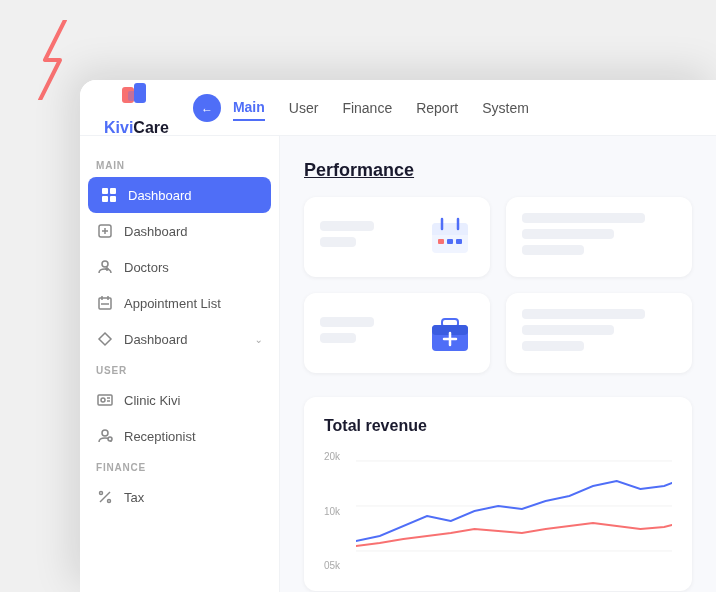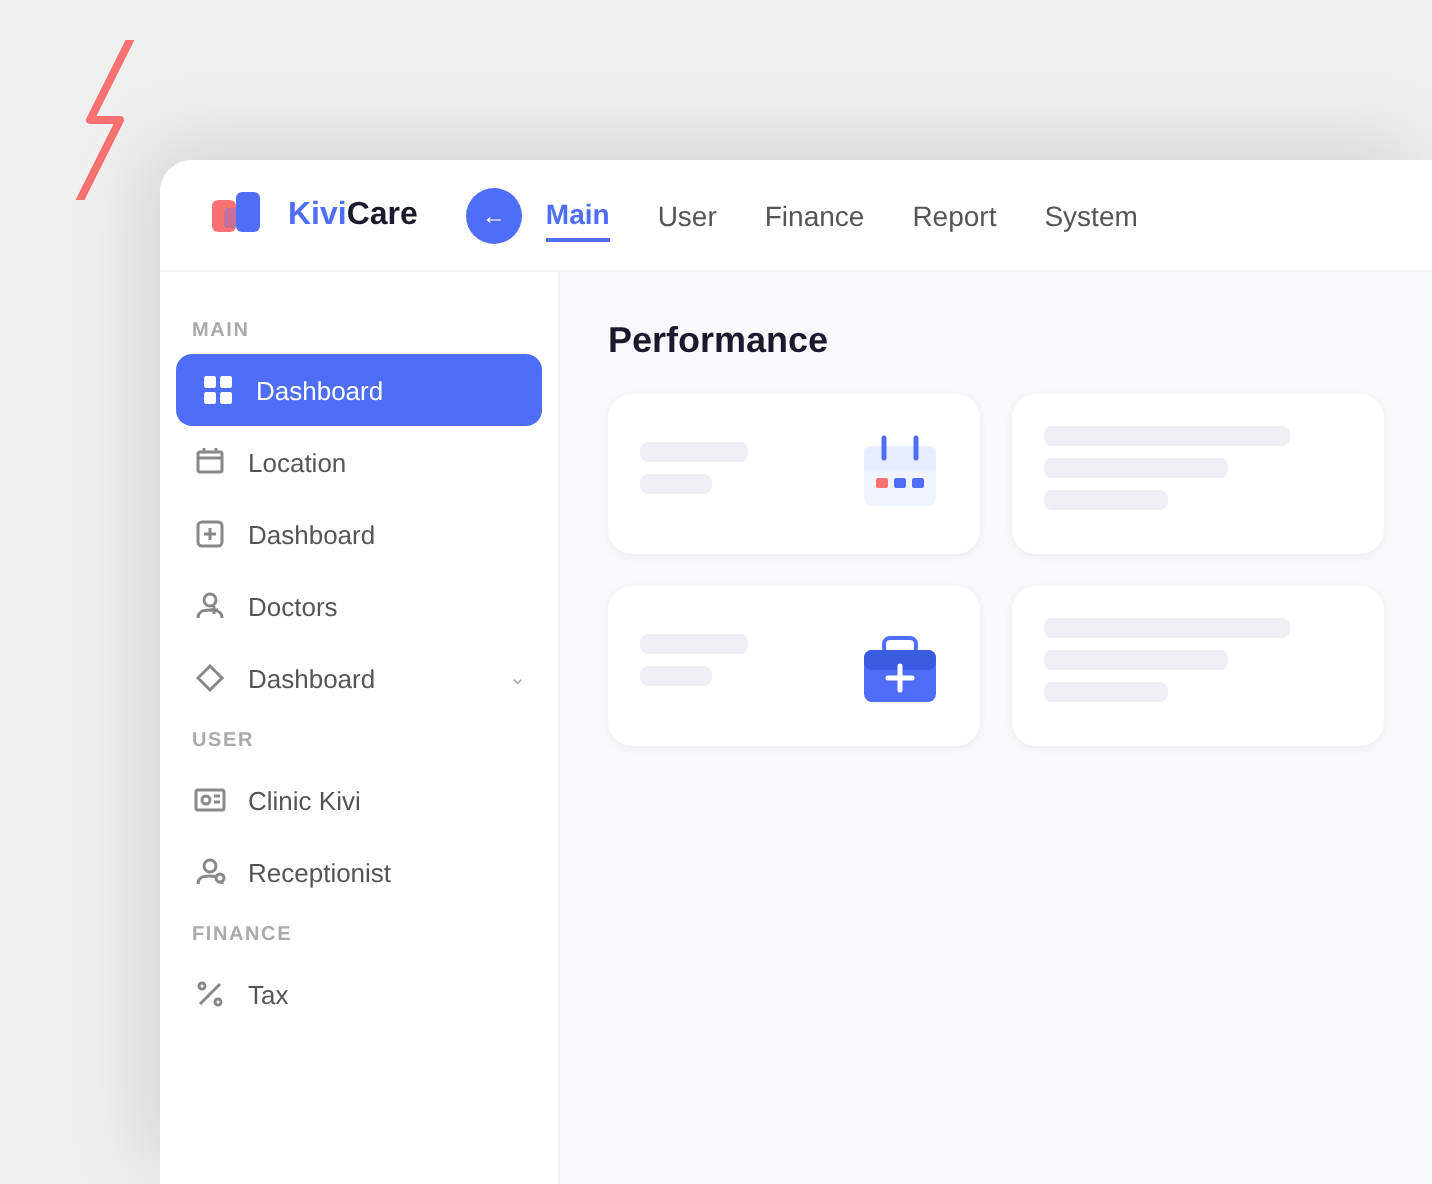--- a/index.html
+++ b/index.html
@@ -54,6 +54,7 @@
       align-items: center;
       gap: 8px;
       margin-right: 24px;
+      flex-direction: column;
     }
 
     .logo-icon {

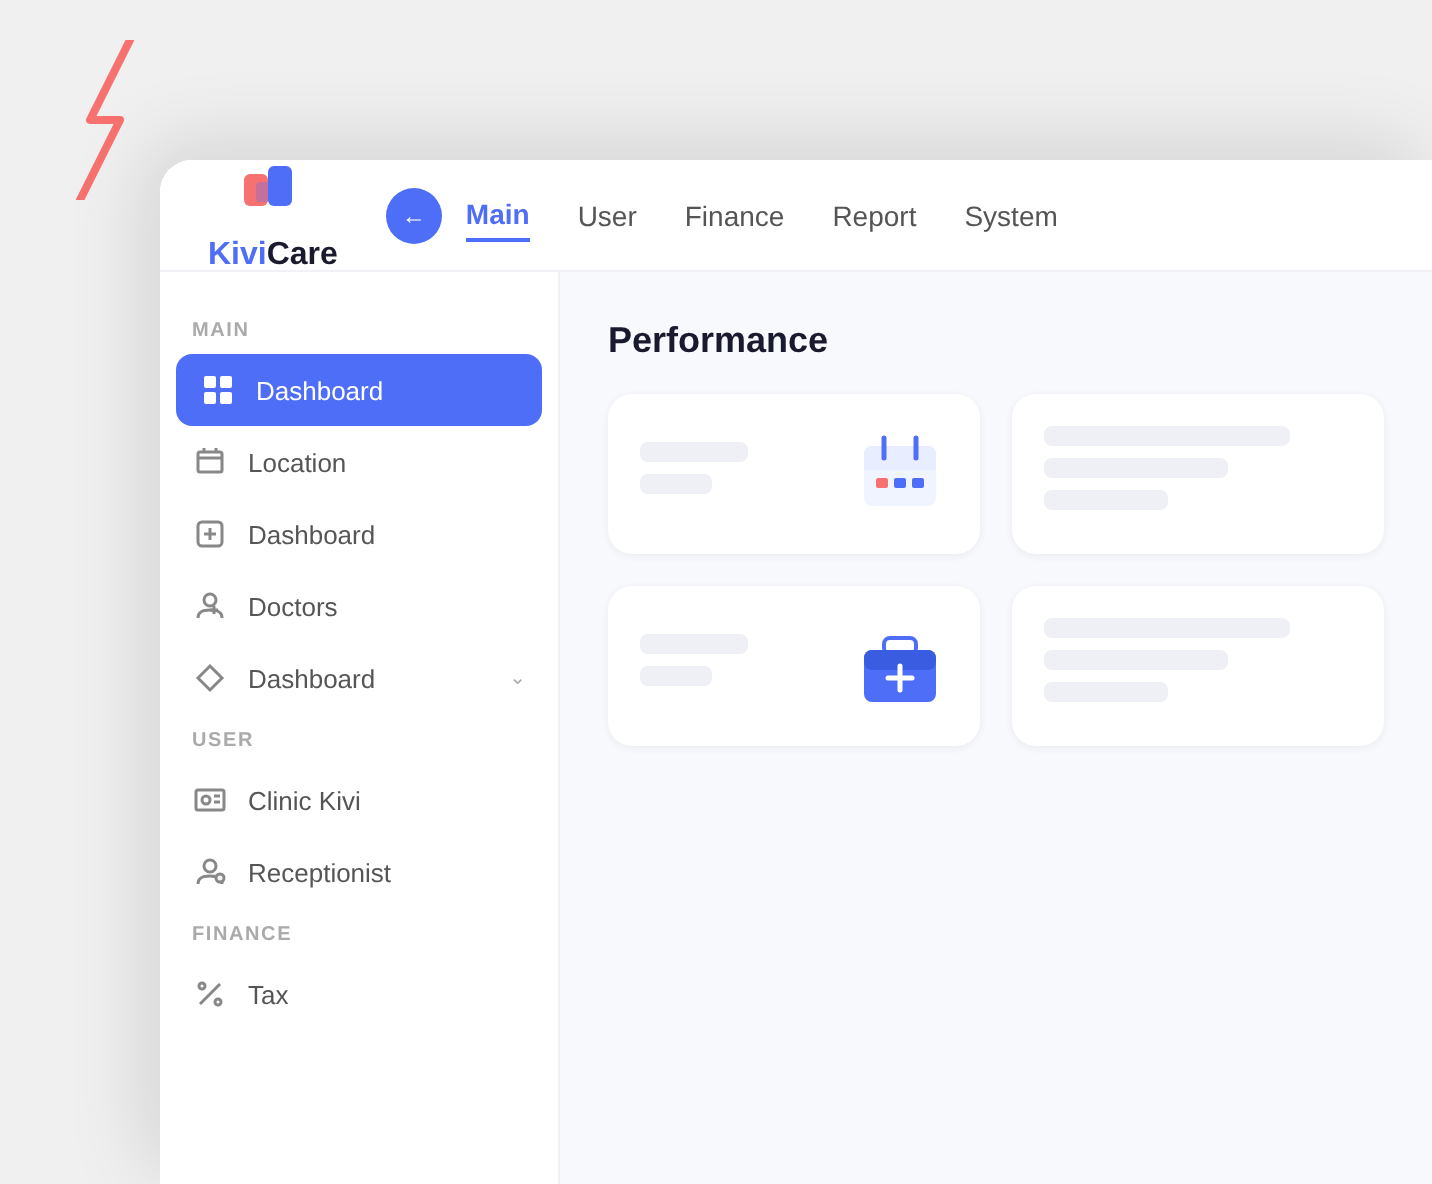--- a/index.html
+++ b/index.html
@@ -187,6 +187,7 @@
       font-weight: 700;
       color: #1a1a2e;
       margin-bottom: 16px;
+      text-decoration: underline;
     }
 
     

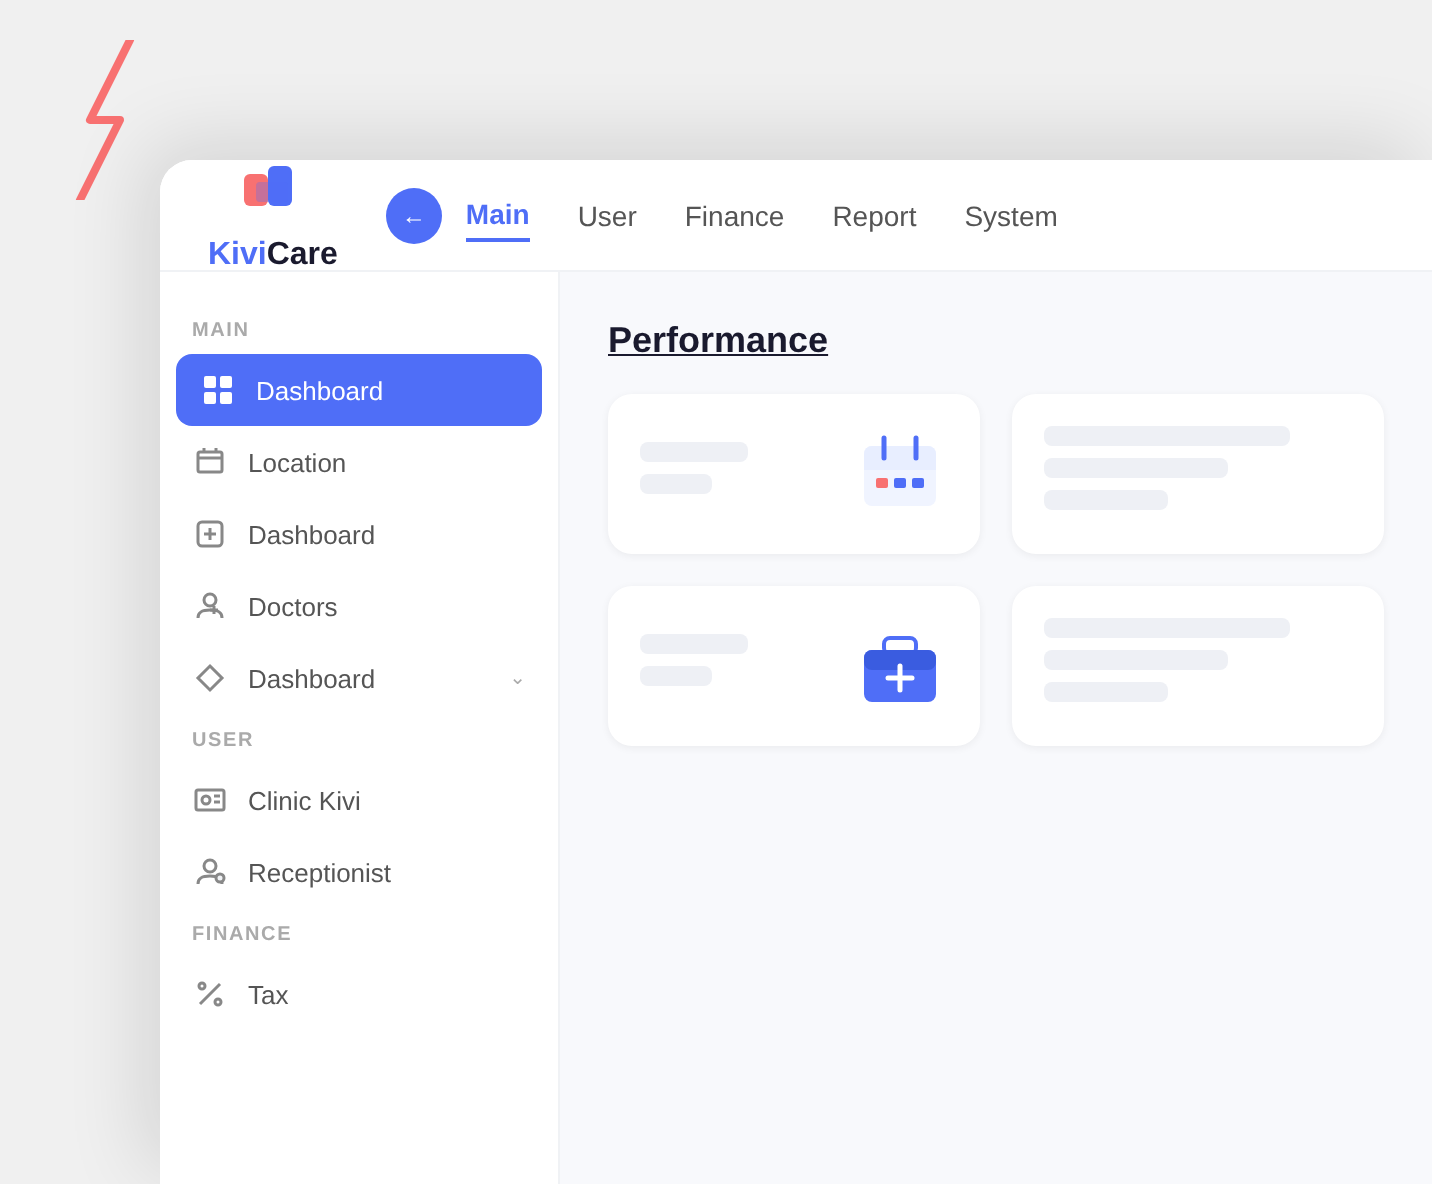--- a/index.html
+++ b/index.html
@@ -332,17 +332,6 @@
       </div>
 
 
-      <div class="sidebar-item">
-        <span class="sidebar-icon">
-          <svg width="16" height="16" viewBox="0 0 16 16" fill="none" stroke="#888" stroke-width="1.5">
-            <rect x="2" y="3" width="12" height="10" rx="1"></rect>
-            <line x1="2" y1="6" x2="14" y2="6"></line>
-            <line x1="5" y1="3" x2="5" y2="1"></line>
-            <line x1="11" y1="3" x2="11" y2="1"></line>
-          </svg>
-        </span>
-        <span>Location</span>
-      </div>
 
       <div class="sidebar-item">
         <span class="sidebar-icon">

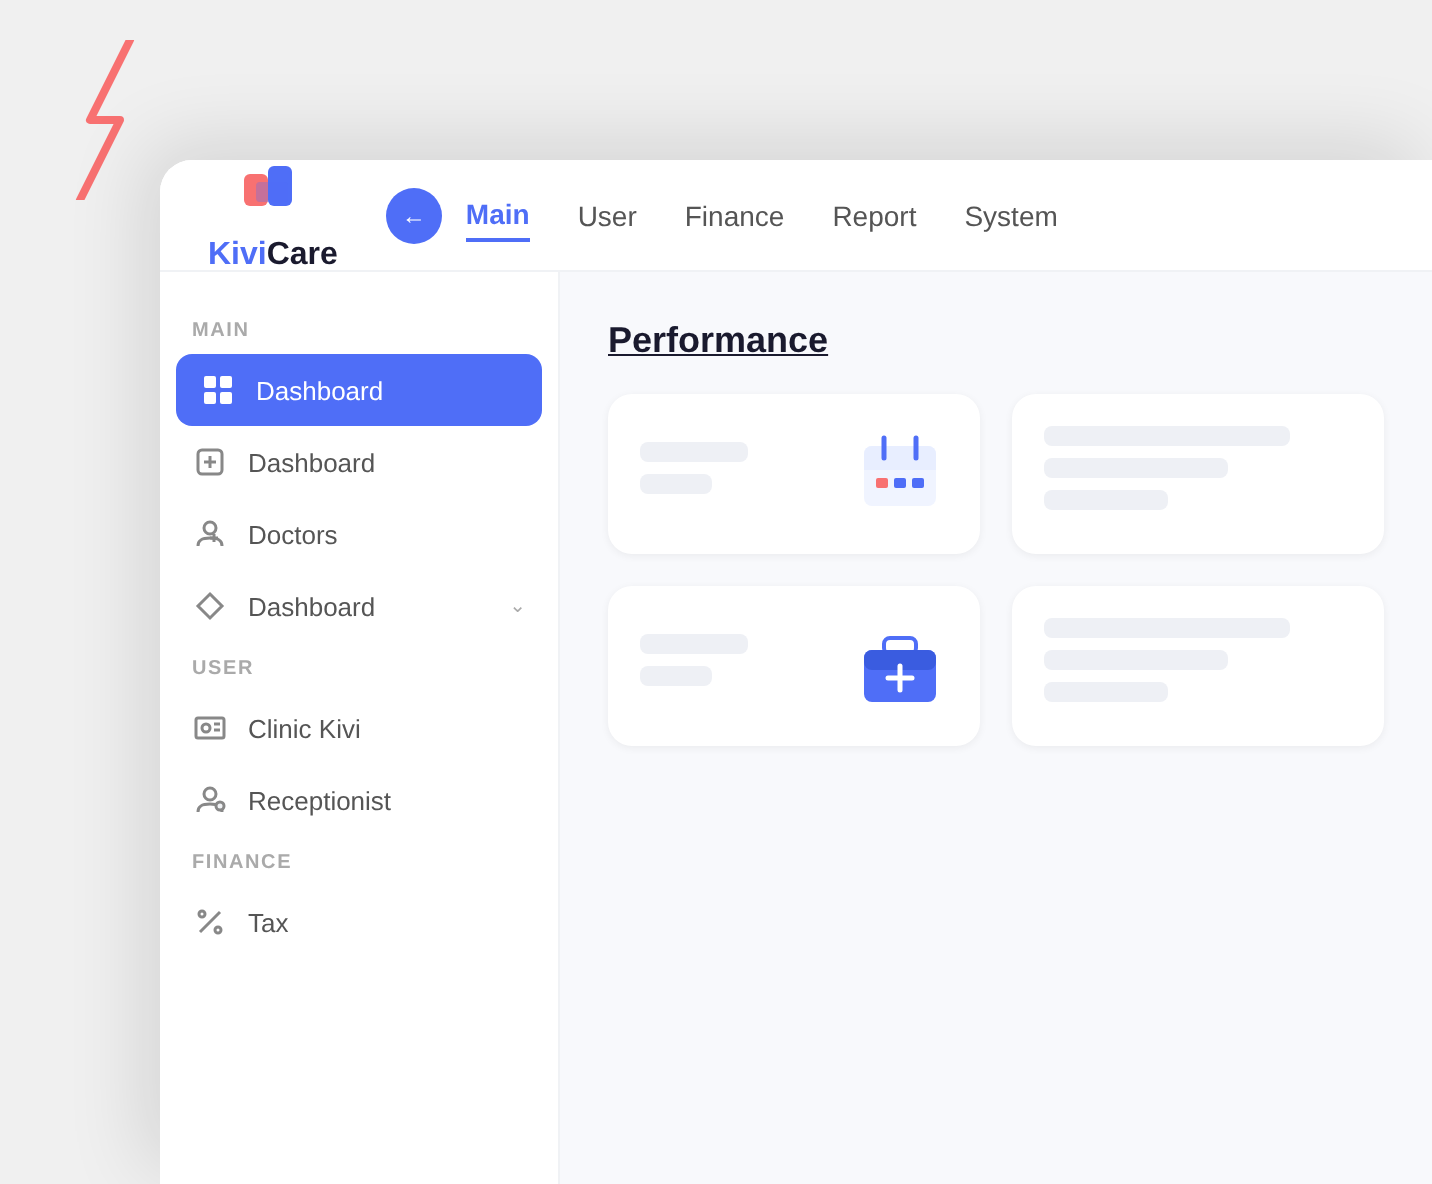--- a/index.html
+++ b/index.html
@@ -356,6 +356,17 @@
         <span>Doctors</span>
       </div>
 
+      <div class="sidebar-item">
+        <span class="sidebar-icon">
+          <svg width="16" height="16" viewBox="0 0 16 16" fill="none" stroke="#888" stroke-width="1.5">
+            <rect x="2" y="3" width="12" height="11" rx="1"></rect>
+            <line x1="5" y1="1" x2="5" y2="5"></line>
+            <line x1="11" y1="1" x2="11" y2="5"></line>
+            <line x1="4" y1="9" x2="12" y2="9"></line>
+          </svg>
+        </span>
+        <span>Appointment List</span>
+      </div>
 
       <div class="sidebar-item">
         <span class="sidebar-icon">

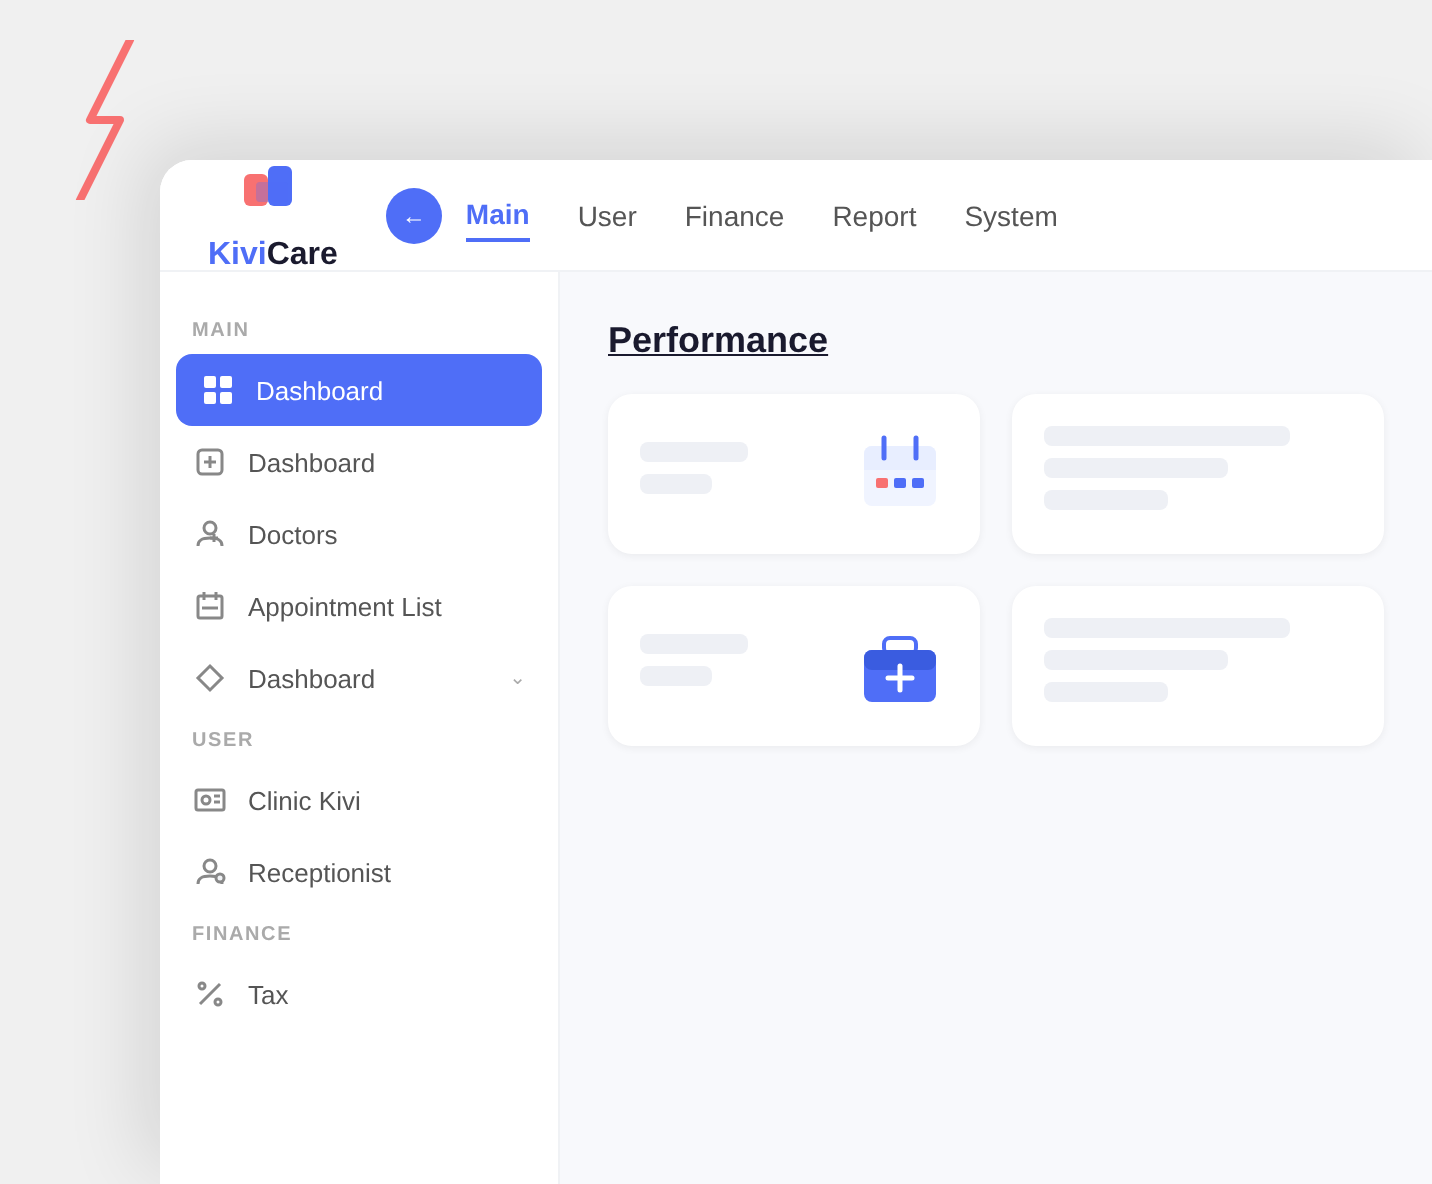--- a/index.html
+++ b/index.html
@@ -478,6 +478,29 @@
 
       </div>
 
+      <div class="revenue-section">
+        <div class="revenue-title">Total revenue</div>
+
+        <div class="chart-area">
+          <div class="chart-labels-y">
+            <span>20k</span>
+            <span>10k</span>
+            <span>05k</span>
+          </div>
+          <div class="chart-svg-area">
+            <svg class="chart-svg" viewBox="0 0 400 120" preserveAspectRatio="none">
+
+              <line x1="0" y1="10" x2="400" y2="10" stroke="#f0f0f0" stroke-width="1"></line>
+              <line x1="0" y1="55" x2="400" y2="55" stroke="#f0f0f0" stroke-width="1"></line>
+              <line x1="0" y1="100" x2="400" y2="100" stroke="#f0f0f0" stroke-width="1"></line>
+
+              <polyline points="0,90 30,85 60,75 90,65 120,70 150,60 180,55 210,58 240,50 270,45 300,35 330,30 360,38 390,35 400,32" fill="none" stroke="#4f6ef7" stroke-width="2" stroke-linejoin="round" stroke-linecap="round"></polyline>
+
+              <polyline points="0,95 30,92 60,88 90,85 120,82 150,78 180,80 210,82 240,78 270,75 300,72 330,75 360,78 390,76 400,74" fill="none" stroke="#f87171" stroke-width="2" stroke-linejoin="round" stroke-linecap="round"></polyline>
+            </svg>
+          </div>
+        </div>
+      </div>
 
     </div>
   </div>

